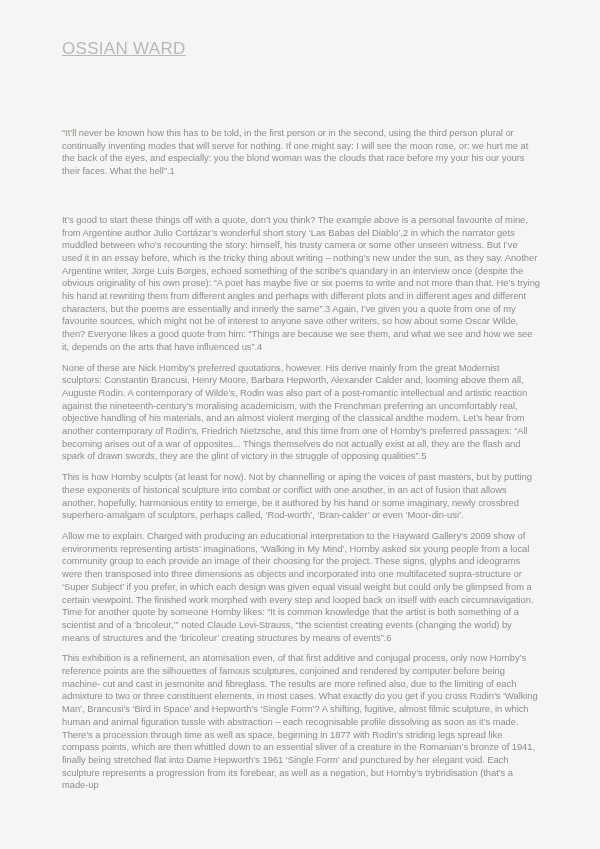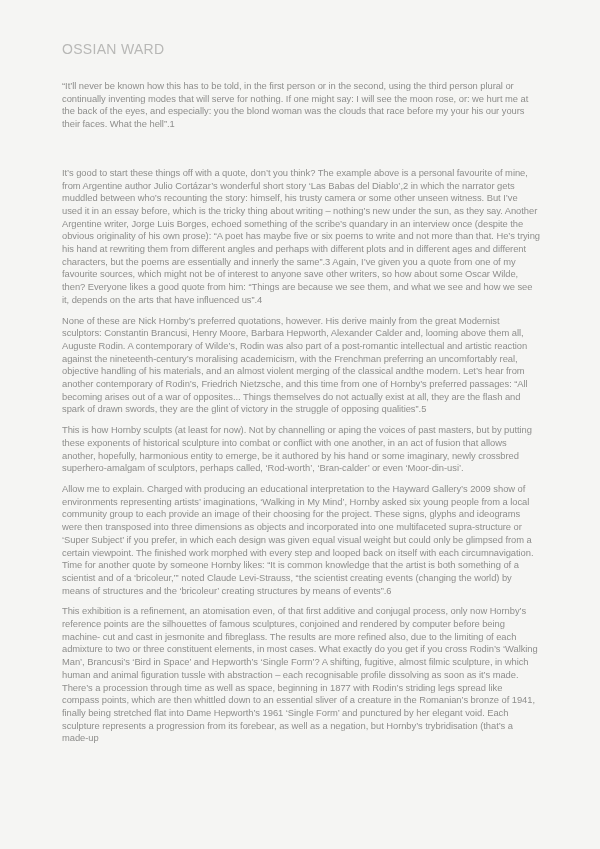--- a/index.html
+++ b/index.html
@@ -26,12 +26,13 @@
     color: #2b2b2b;
   }
   .page-subtitle {
-    margin: 2px 0 24px 0;
-    font-size: 14px;
+    margin: 2px 0 71px 0;
+    font-size: 17px;
     line-height: 14px;
     font-weight: 400;
     letter-spacing: 0.3px;
     color: #b8b8b6;
+    text-decoration: underline;
   }
   .body-text p {
     width: 478px;

